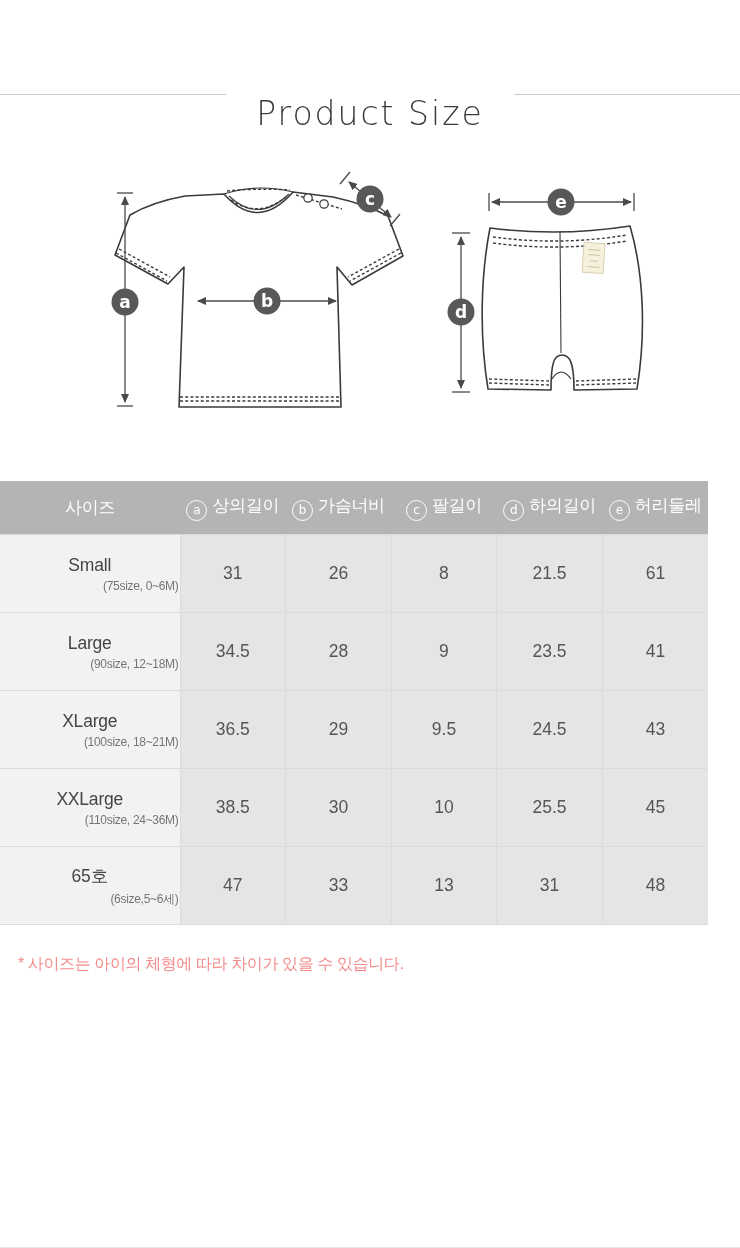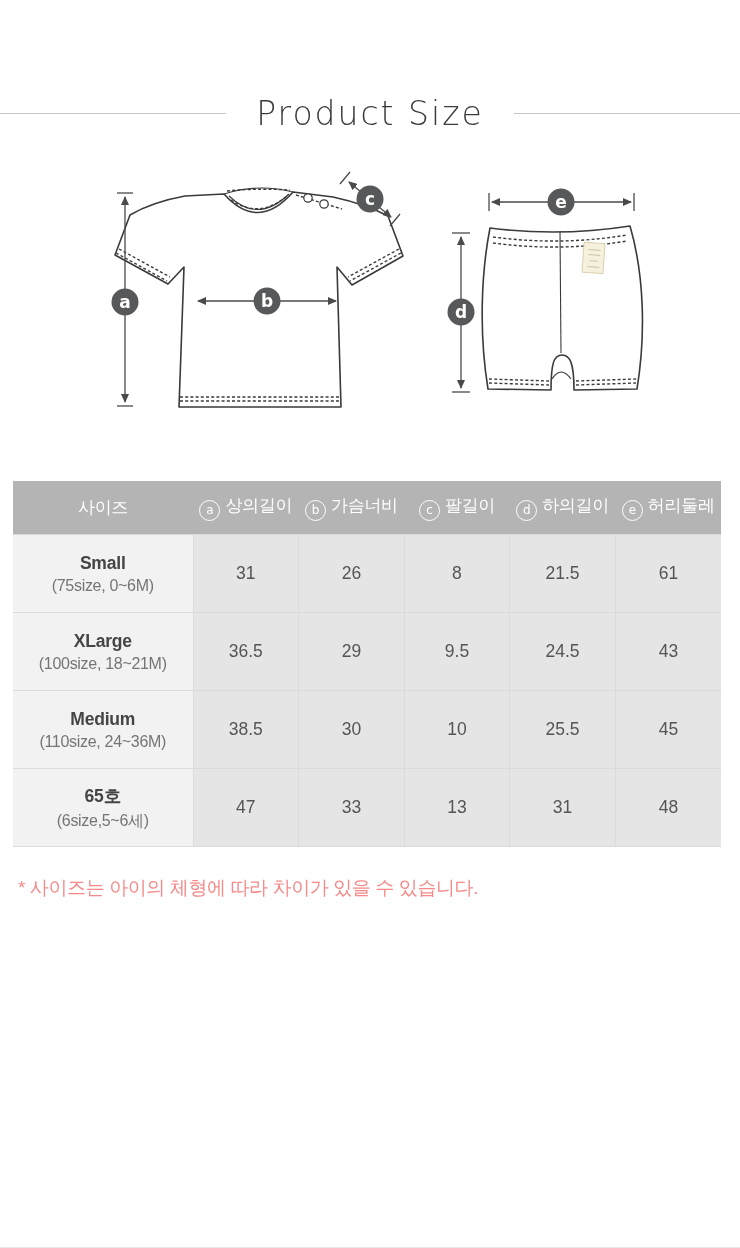--- a/index.html
+++ b/index.html
@@ -9,7 +9,7 @@
     border-bottom:1px solid #e9e9e9;box-sizing:border-box;
   }
   
-  .header{display:flex;align-items:center;padding-top:94px;}
+  .header{display:flex;padding-top:94px;}
   .rule{flex:1;height:1px;background:#c9c9c9;}
   .page-title{
     margin:0 30px;font-size:33px;font-weight:300;color:#3b3b3b;

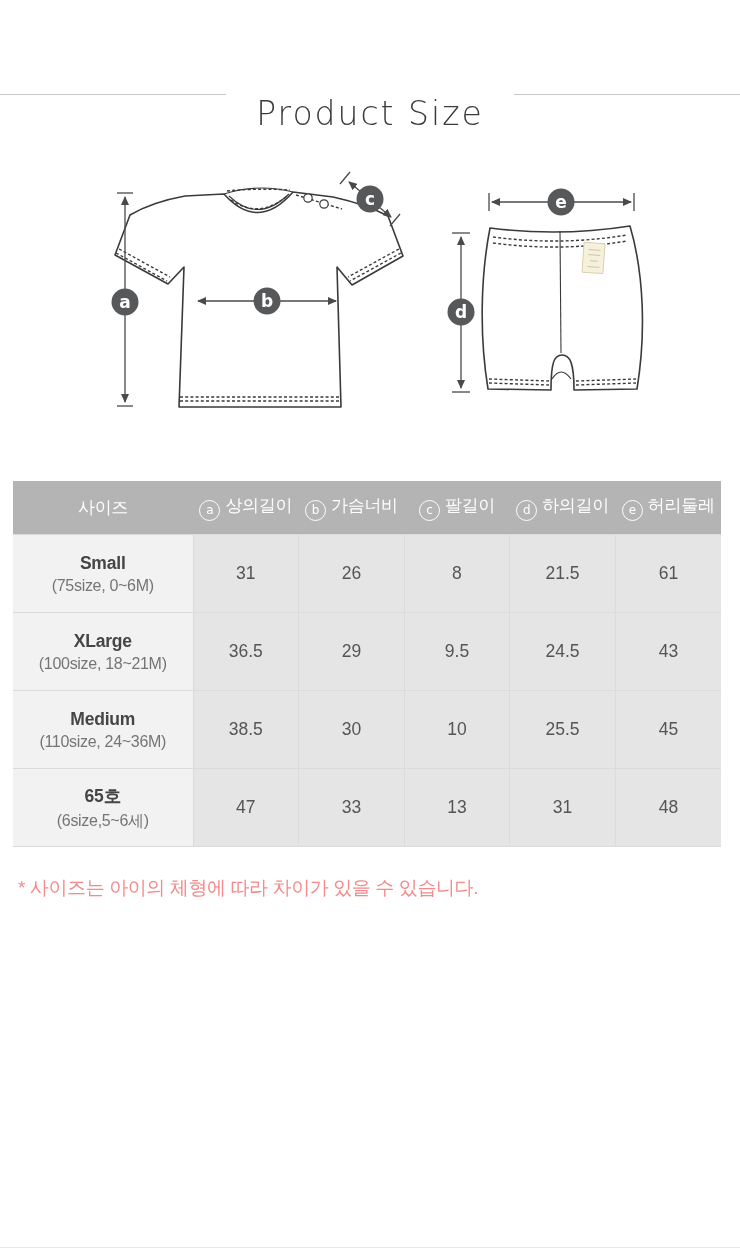--- a/index.html
+++ b/index.html
@@ -30,7 +30,7 @@
   .tag-line{stroke:#c6bf9e;stroke-width:0.9;}
   
   table.size-table{
-    width:708px;margin:20px 13px 0;border-collapse:collapse;table-layout:fixed;
+    width:708px;margin:20px 0 0;border-collapse:collapse;table-layout:fixed;
   }
   .size-table thead th{
     background:#b4b4b4;color:#ffffff;height:51px;font-size:17px;font-weight:500;

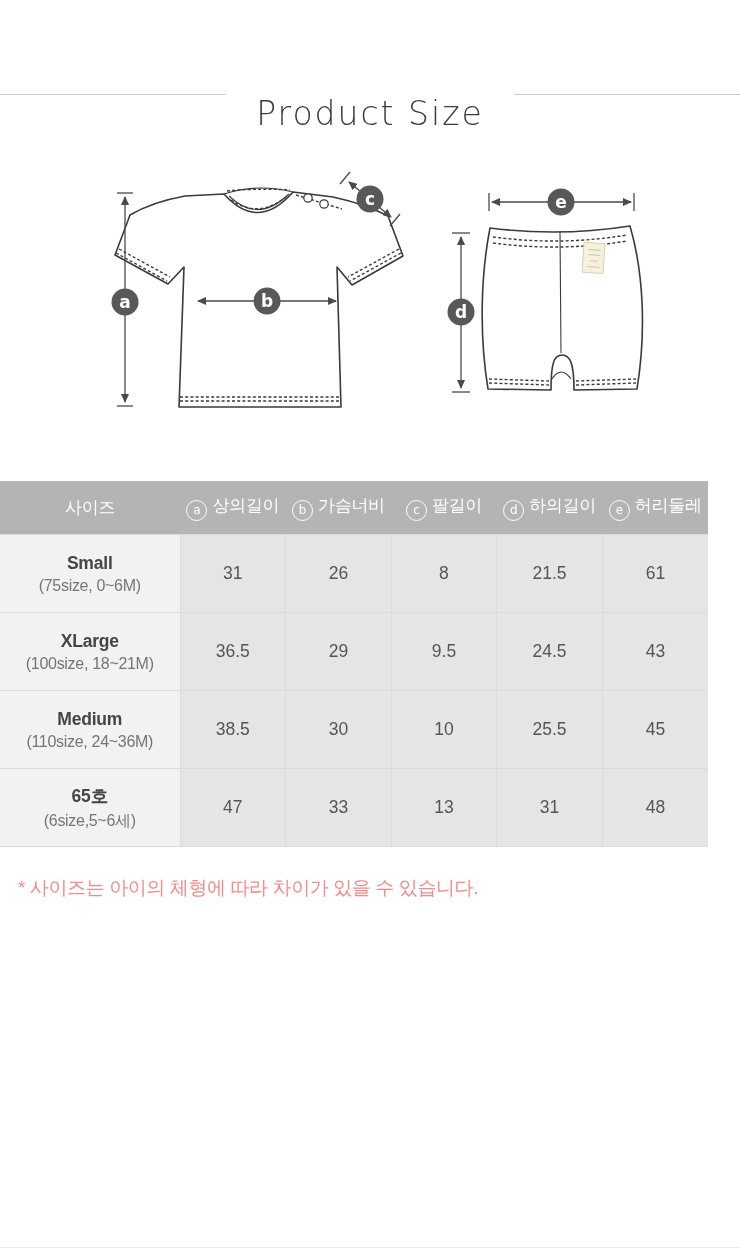--- a/index.html
+++ b/index.html
@@ -48,7 +48,7 @@
   }
   .size-table tbody td:first-child{border-left:none;background:#f2f2f2;}
   .size-table tbody td:last-child{border-right:none;}
-  .size-name{font-weight:bold;color:#454545;font-size:17.5px;letter-spacing:-0.2px;}
+  .size-name{font-weight:normal;color:#454545;font-size:17.5px;letter-spacing:-0.2px;}
   .size-sub{font-size:16px;color:#757575;margin-top:3px;letter-spacing:-0.3px;}
   
   .notes{margin:26px 18px 0;}

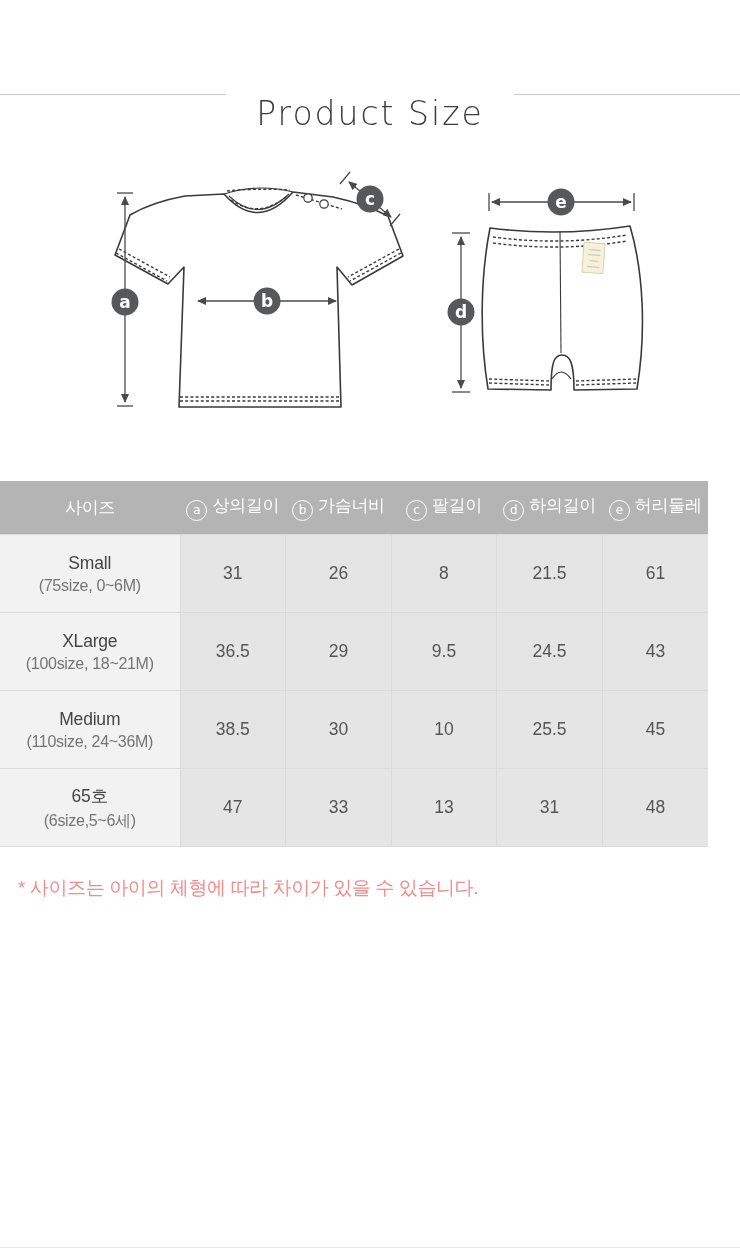--- a/index.html
+++ b/index.html
@@ -49,7 +49,7 @@
   .size-table tbody td:first-child{border-left:none;background:#f2f2f2;}
   .size-table tbody td:last-child{border-right:none;}
   .size-name{font-weight:normal;color:#454545;font-size:17.5px;letter-spacing:-0.2px;}
-  .size-sub{font-size:16px;color:#757575;margin-top:3px;letter-spacing:-0.3px;}
+  .size-sub{font-size:12px;color:#757575;margin-top:3px;letter-spacing:-0.3px;text-align:right;}
   
   .notes{margin:26px 18px 0;}
   .note{color:#f48a8a;font-size:19px;line-height:1.58;letter-spacing:-0.4px;}

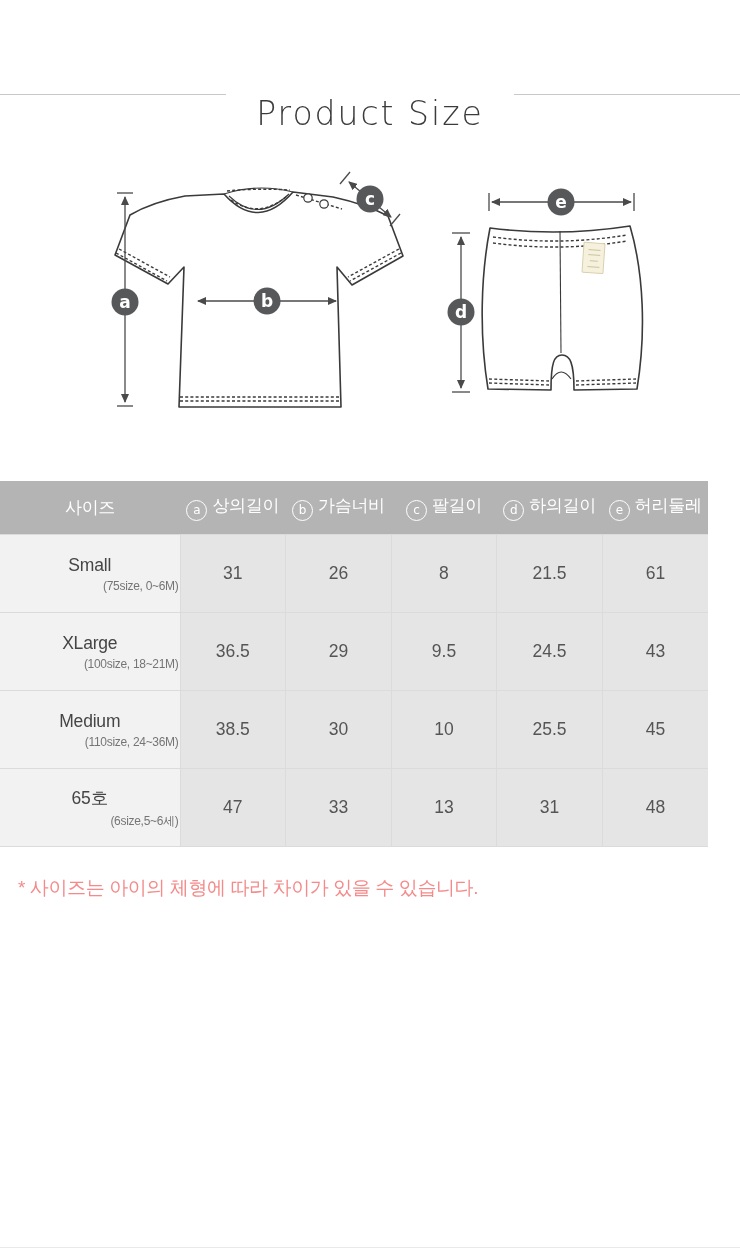--- a/index.html
+++ b/index.html
@@ -182,6 +182,17 @@
     </tr>
     <tr>
       <td>
+          <div class="size-name">Large</div>
+          <div class="size-sub">(90size, 12~18M)</div>
+        </td>
+      <td>34.5</td>
+      <td>28</td>
+      <td>9</td>
+      <td>23.5</td>
+      <td>41</td>
+    </tr>
+    <tr>
+      <td>
           <div class="size-name">XLarge</div>
           <div class="size-sub">(100size, 18~21M)</div>
         </td>

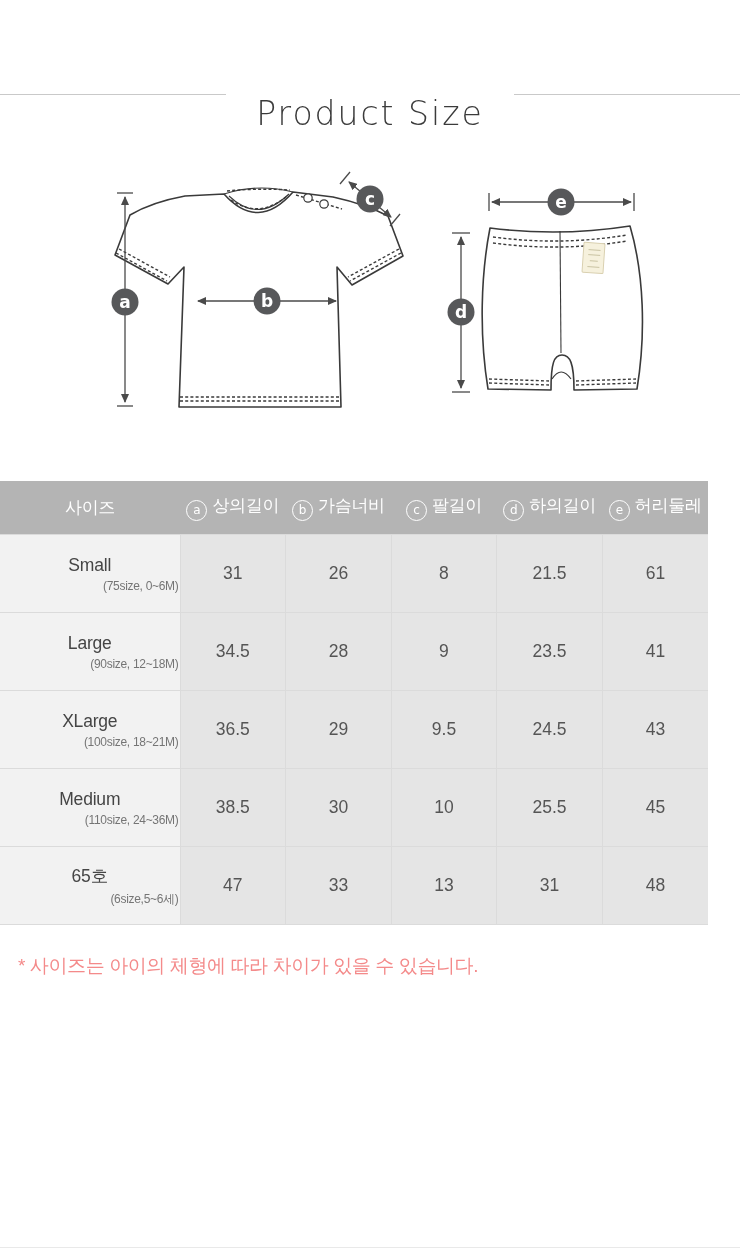--- a/index.html
+++ b/index.html
@@ -204,7 +204,7 @@
     </tr>
     <tr>
       <td>
-          <div class="size-name">Medium</div>
+          <div class="size-name">XXLarge</div>
           <div class="size-sub">(110size, 24~36M)</div>
         </td>
       <td>38.5</td>

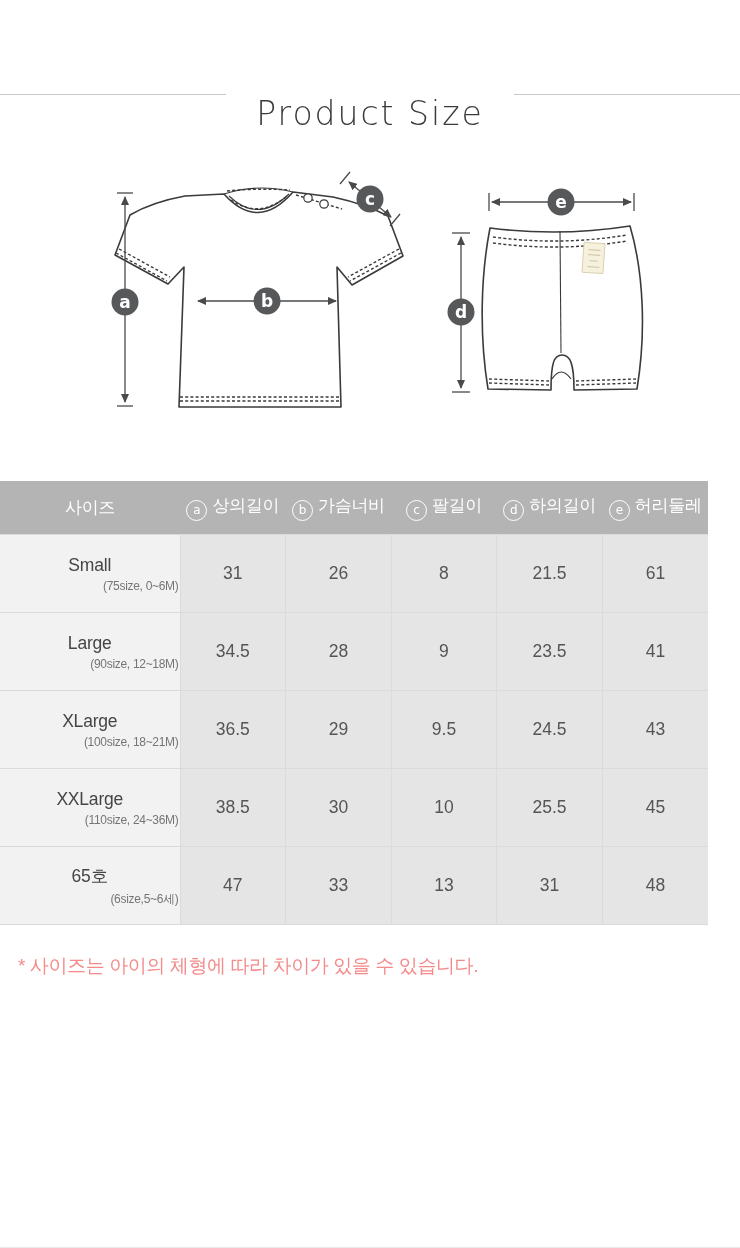--- a/index.html
+++ b/index.html
@@ -52,7 +52,7 @@
   .size-sub{font-size:12px;color:#757575;margin-top:3px;letter-spacing:-0.3px;text-align:right;}
   
   .notes{margin:26px 18px 0;}
-  .note{color:#f48a8a;font-size:19px;line-height:1.58;letter-spacing:-0.4px;}
+  .note{color:#f48a8a;font-size:16px;line-height:1.58;letter-spacing:-0.4px;}
 </style>
 </head>
 <body>

